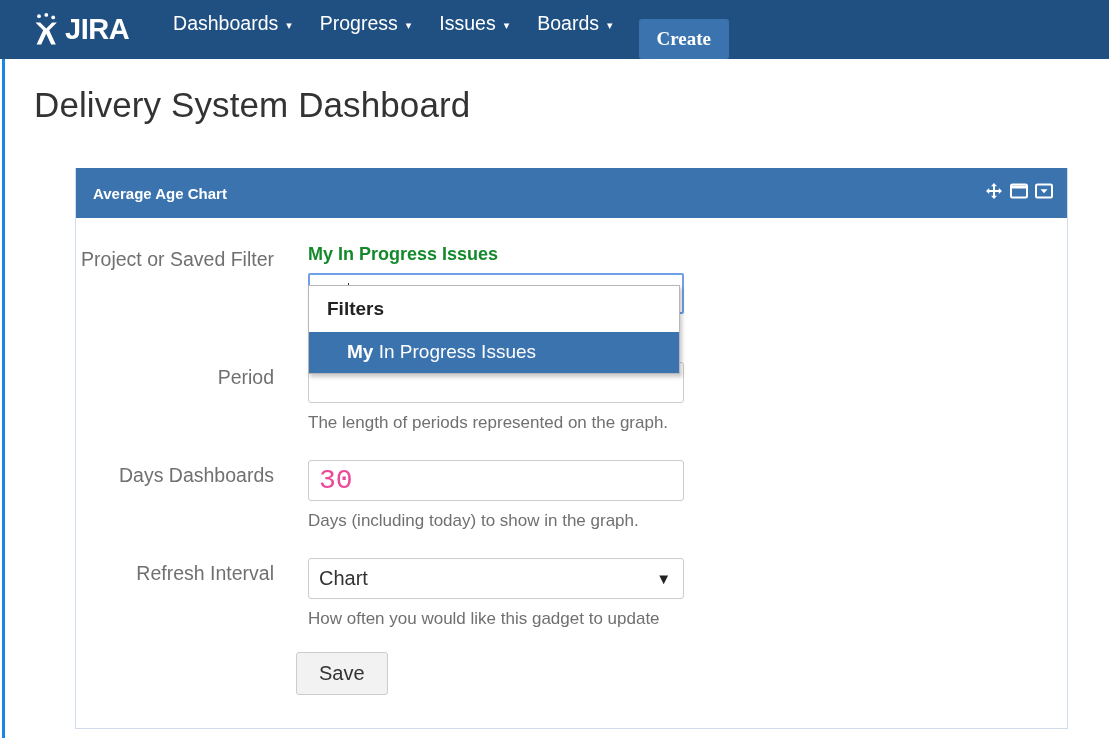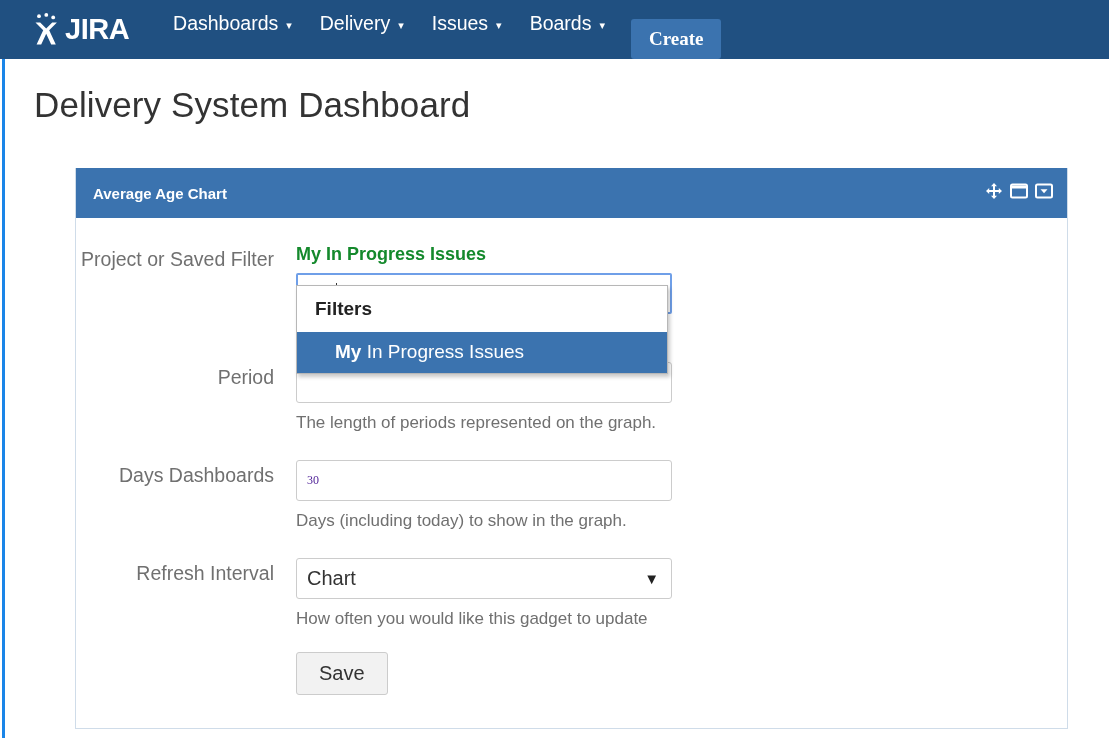--- a/index.html
+++ b/index.html
@@ -280,7 +280,7 @@
     <span class="caret">▾</span>
   </div>
   <div class="nav-item">
-    <span>Delivery</span>
+    <span>Progress</span>
     <span class="caret">▾</span>
   </div>
   <div class="nav-item">

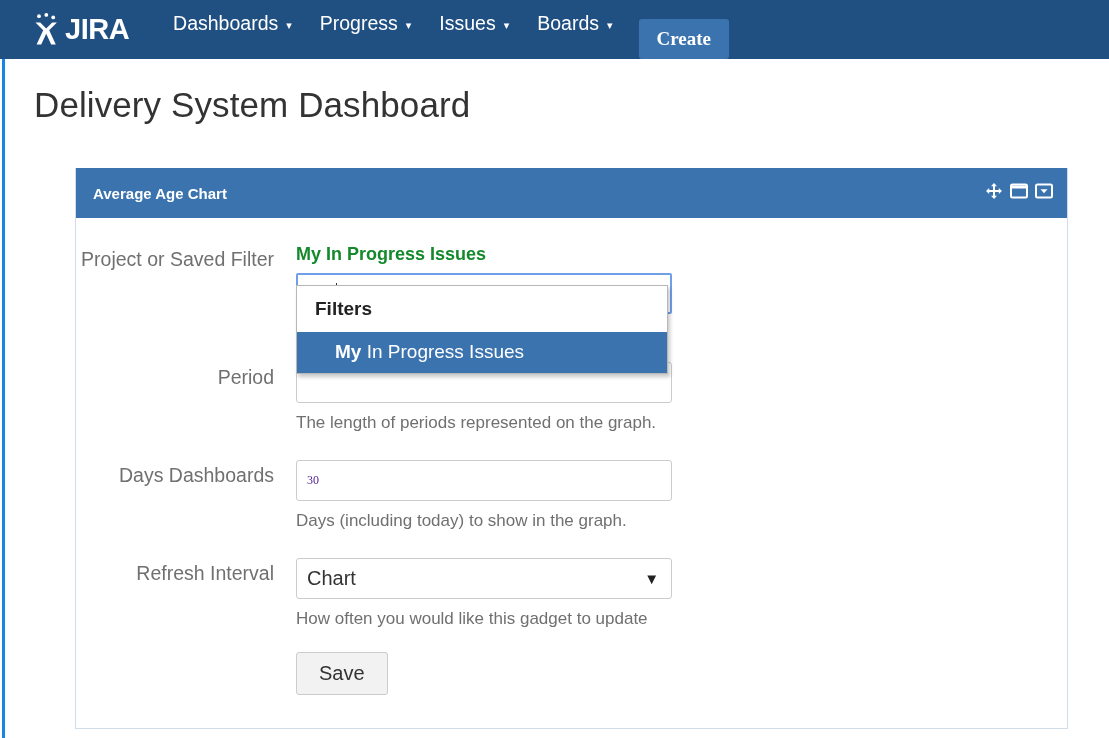--- a/index.html
+++ b/index.html
@@ -138,6 +138,7 @@
   .frow {
     display: flex;
     margin-bottom: 0;
+    gap: 12px;
   }
   .flabel {
     width: 220px;

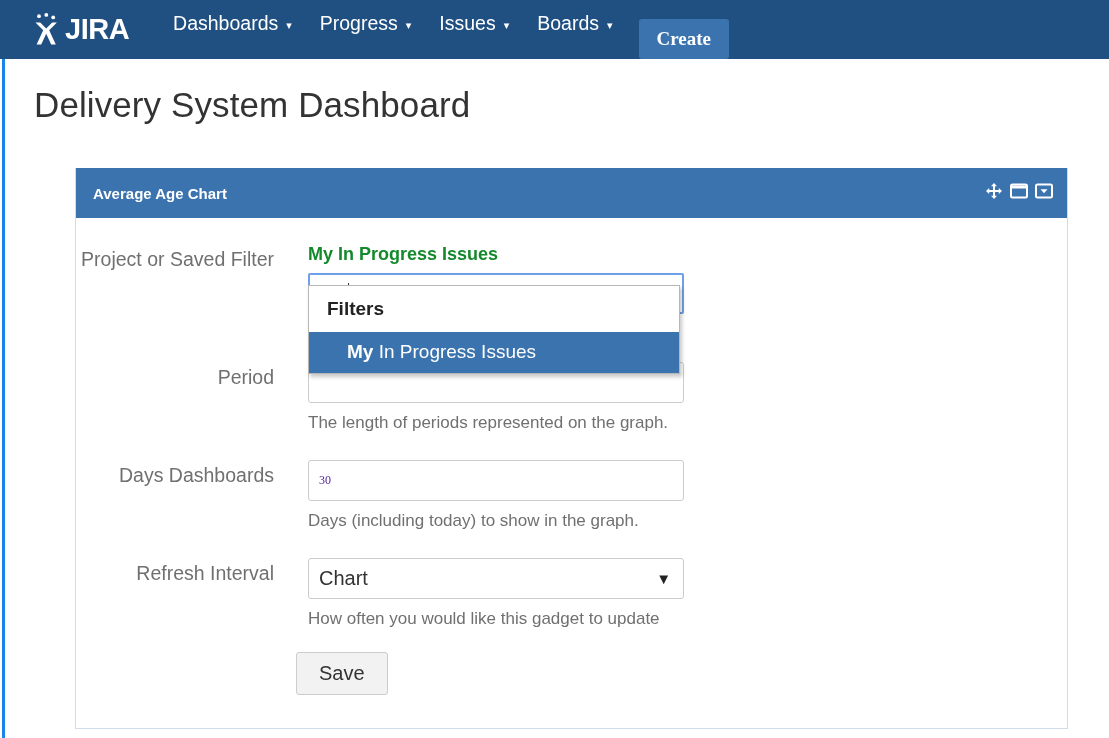--- a/index.html
+++ b/index.html
@@ -165,10 +165,10 @@
     height: 41px;
     border: 1px solid #cccccc;
     border-radius: 3px;
-    font-size: 12px;
-    color: #4c1d95;
+    font-size: 28px;
+    color: #ec4899;
     padding: 0 10px;
-    font-family: Liberation Serif, serif;
+    font-family: Liberation Mono, monospace;
     background: #ffffff;
     outline: none;
   }

